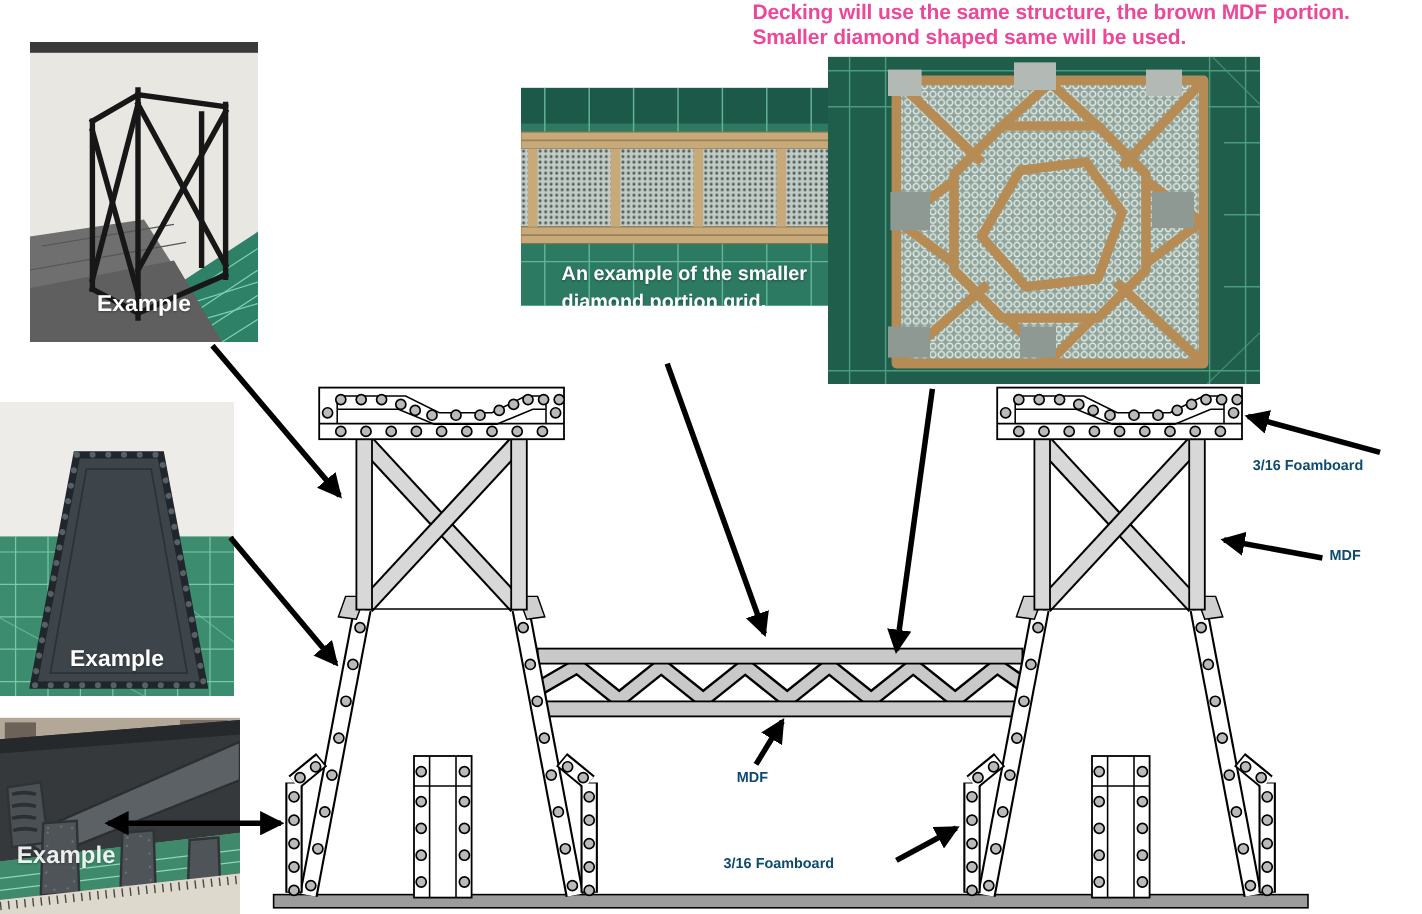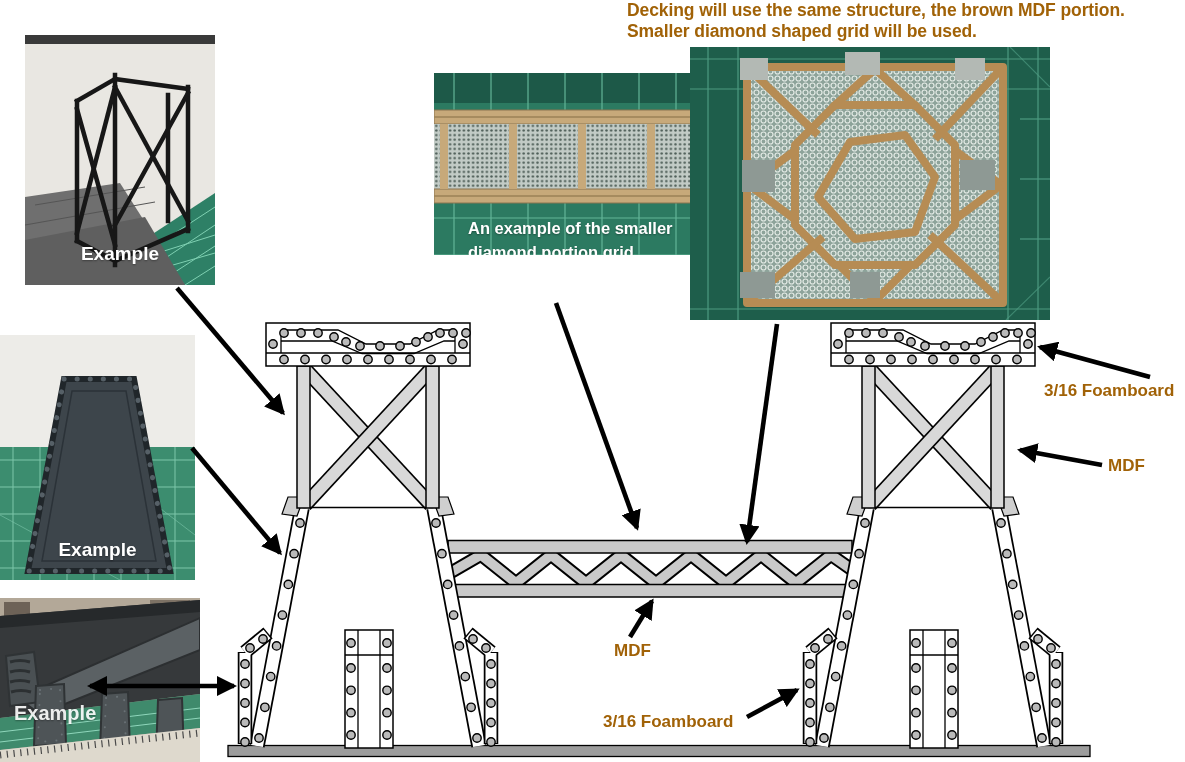--- a/index.html
+++ b/index.html
@@ -10,7 +10,7 @@
   .caption{position:absolute;color:#fff;font-weight:bold;z-index:3;
            text-shadow:0 1px 2px rgba(0,0,0,.35);white-space:nowrap}
   .label{position:absolute;color:#a16207;font-weight:bold;font-size:17px;z-index:6;white-space:nowrap}
-  #heading{position:absolute;left:627px;top:0;z-index:6;color:#a16207;font-weight:bold;
+  #heading{position:absolute;left:627px;top:0;z-index:6;color:#ec4899;font-weight:bold;
            font-size:17.5px;line-height:20.5px;letter-spacing:-0.1px;white-space:nowrap}
   #overlay{position:absolute;left:0;top:0;z-index:5;pointer-events:none}
   .rivet{fill:#bababa;stroke:#000;stroke-width:1.4}

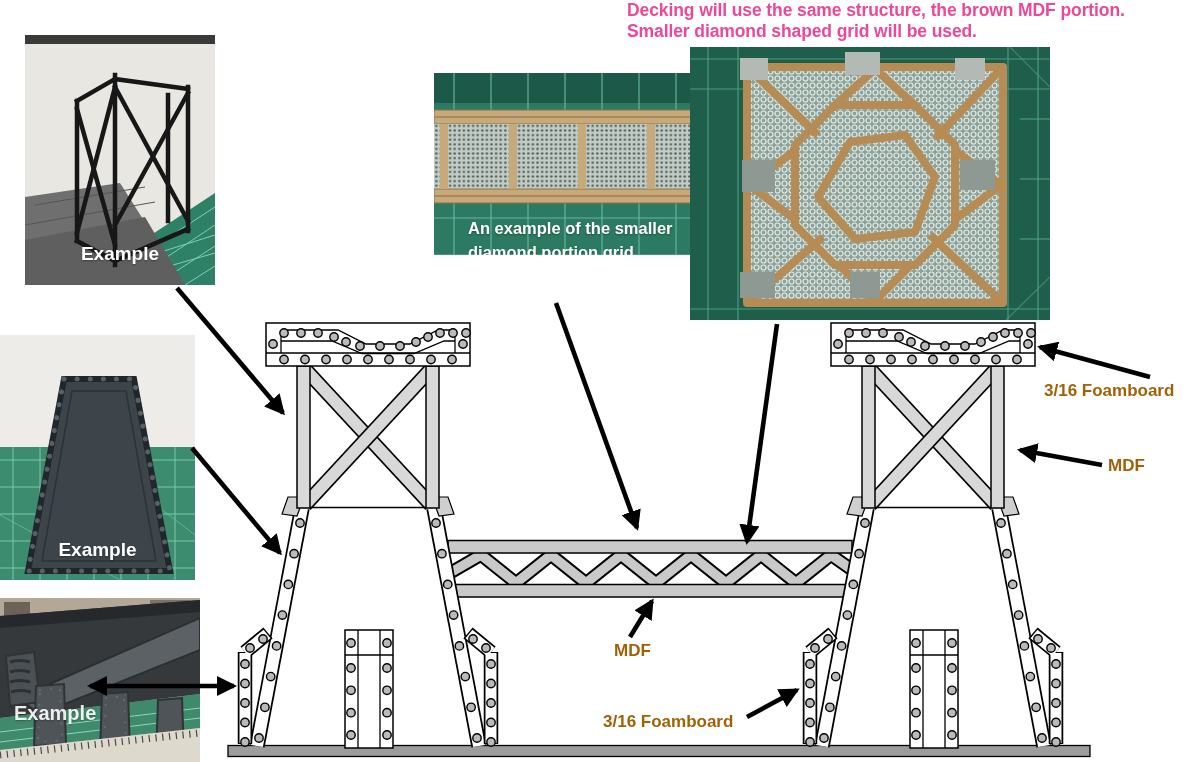--- a/index.html
+++ b/index.html
@@ -373,7 +373,7 @@
 
 <div id="heading">
   <div>Decking will use the same structure, the brown MDF portion.</div>
-  <div>Smaller diamond shaped grid will be used.</div>
+  <div>Smaller diamond shaped same will be used.</div>
 </div>
 
 <div class="label" style="left:1044px;top:381px">3/16 Foamboard</div>

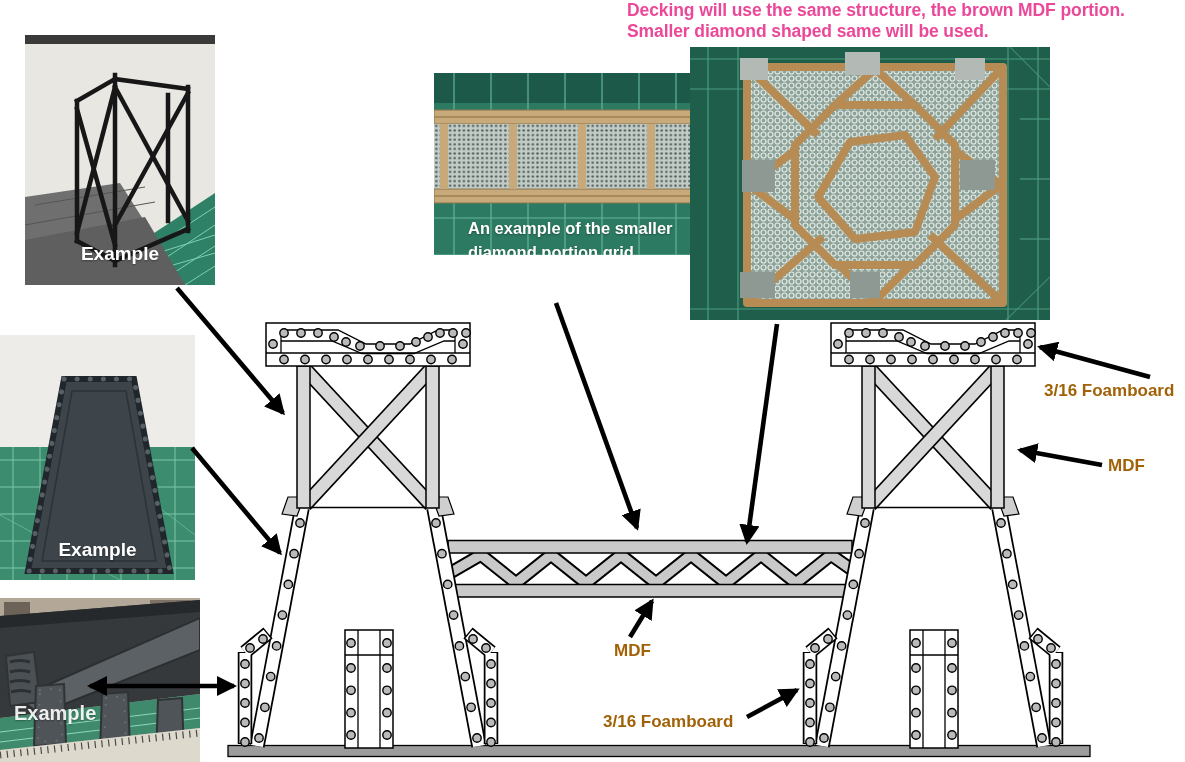--- a/index.html
+++ b/index.html
@@ -9,7 +9,7 @@
   .photo svg{display:block}
   .caption{position:absolute;color:#fff;font-weight:bold;z-index:3;
            text-shadow:0 1px 2px rgba(0,0,0,.35);white-space:nowrap}
-  .label{position:absolute;color:#a16207;font-weight:bold;font-size:17px;z-index:6;white-space:nowrap}
+  .label{position:absolute;color:#0c4a6e;font-weight:bold;font-size:12px;z-index:6;white-space:nowrap}
   #heading{position:absolute;left:627px;top:0;z-index:6;color:#ec4899;font-weight:bold;
            font-size:17.5px;line-height:20.5px;letter-spacing:-0.1px;white-space:nowrap}
   #overlay{position:absolute;left:0;top:0;z-index:5;pointer-events:none}

